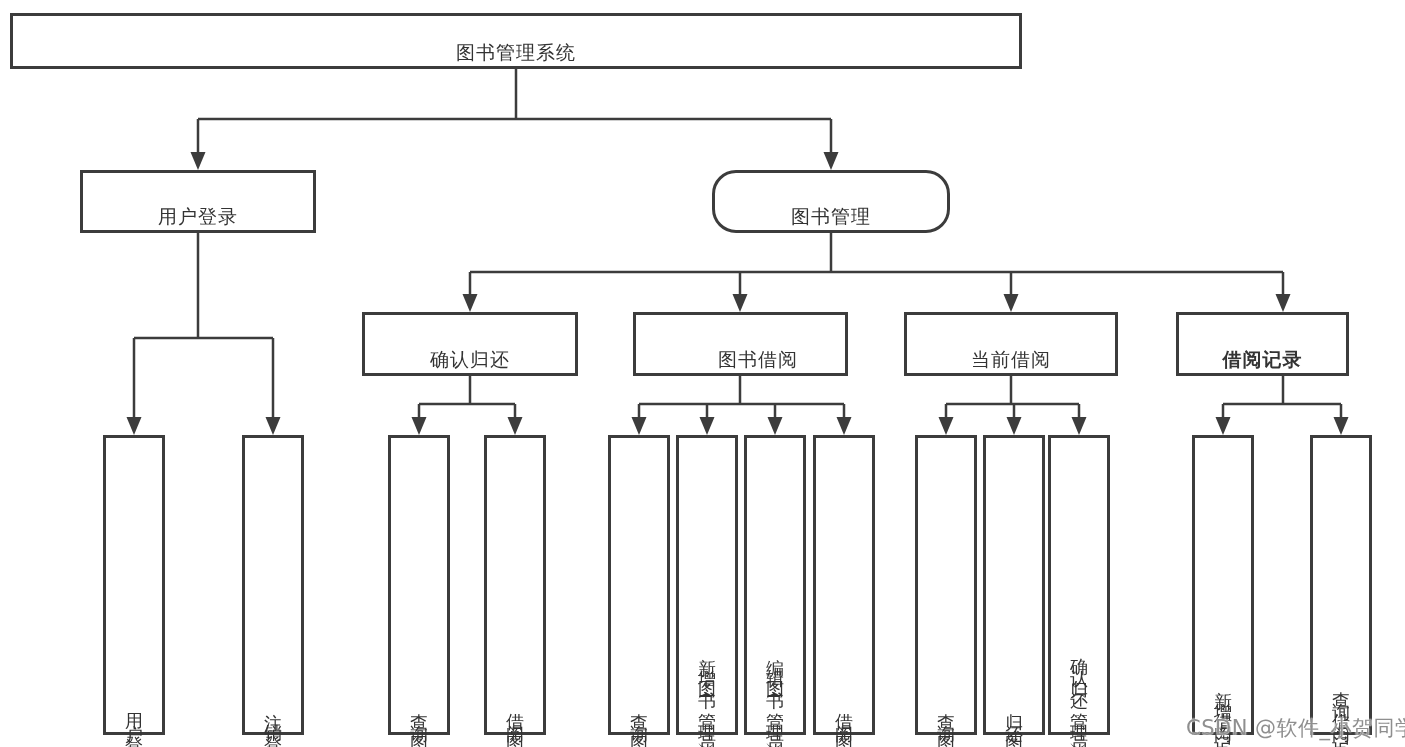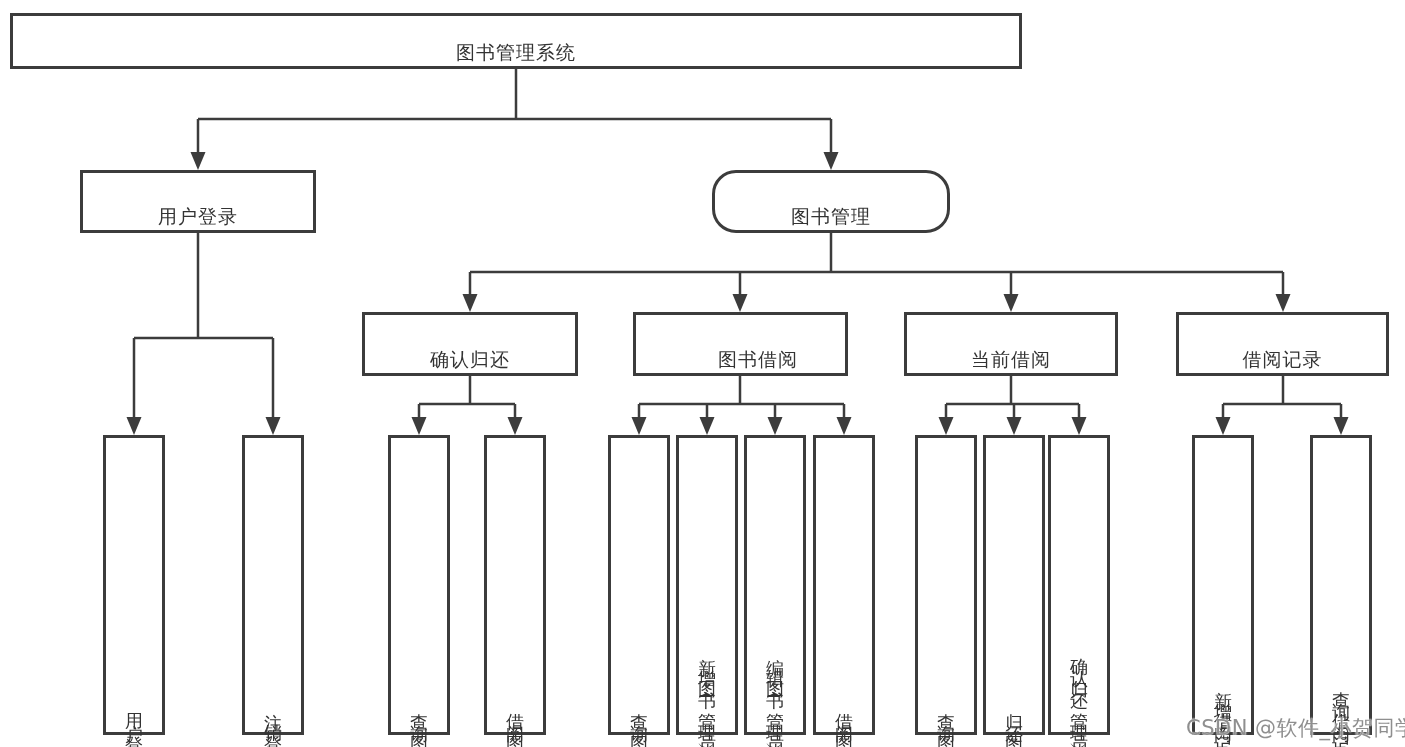--- a/index.html
+++ b/index.html
@@ -53,7 +53,7 @@
   #new-book-rec    { left: 362px;  top: 312px; width: 216px;  height: 64px; }
   #book-borrow     { left: 633px;  top: 312px; width: 215px;  height: 64px; padding-left: 35px; }
   #current-borrow  { left: 904px;  top: 312px; width: 214px;  height: 64px; }
-  #borrow-records  { left: 1176px; top: 312px; width: 213px;  height: 64px; }
+  #borrow-records  { left: 1176px; top: 312px; width: 173px;  height: 64px; font-weight: bold; }
   .leaf { top: 435px; width: 62px; height: 300px; }
   #leaf-a1 { left: 103px; }
   #leaf-a2 { left: 242px; }

